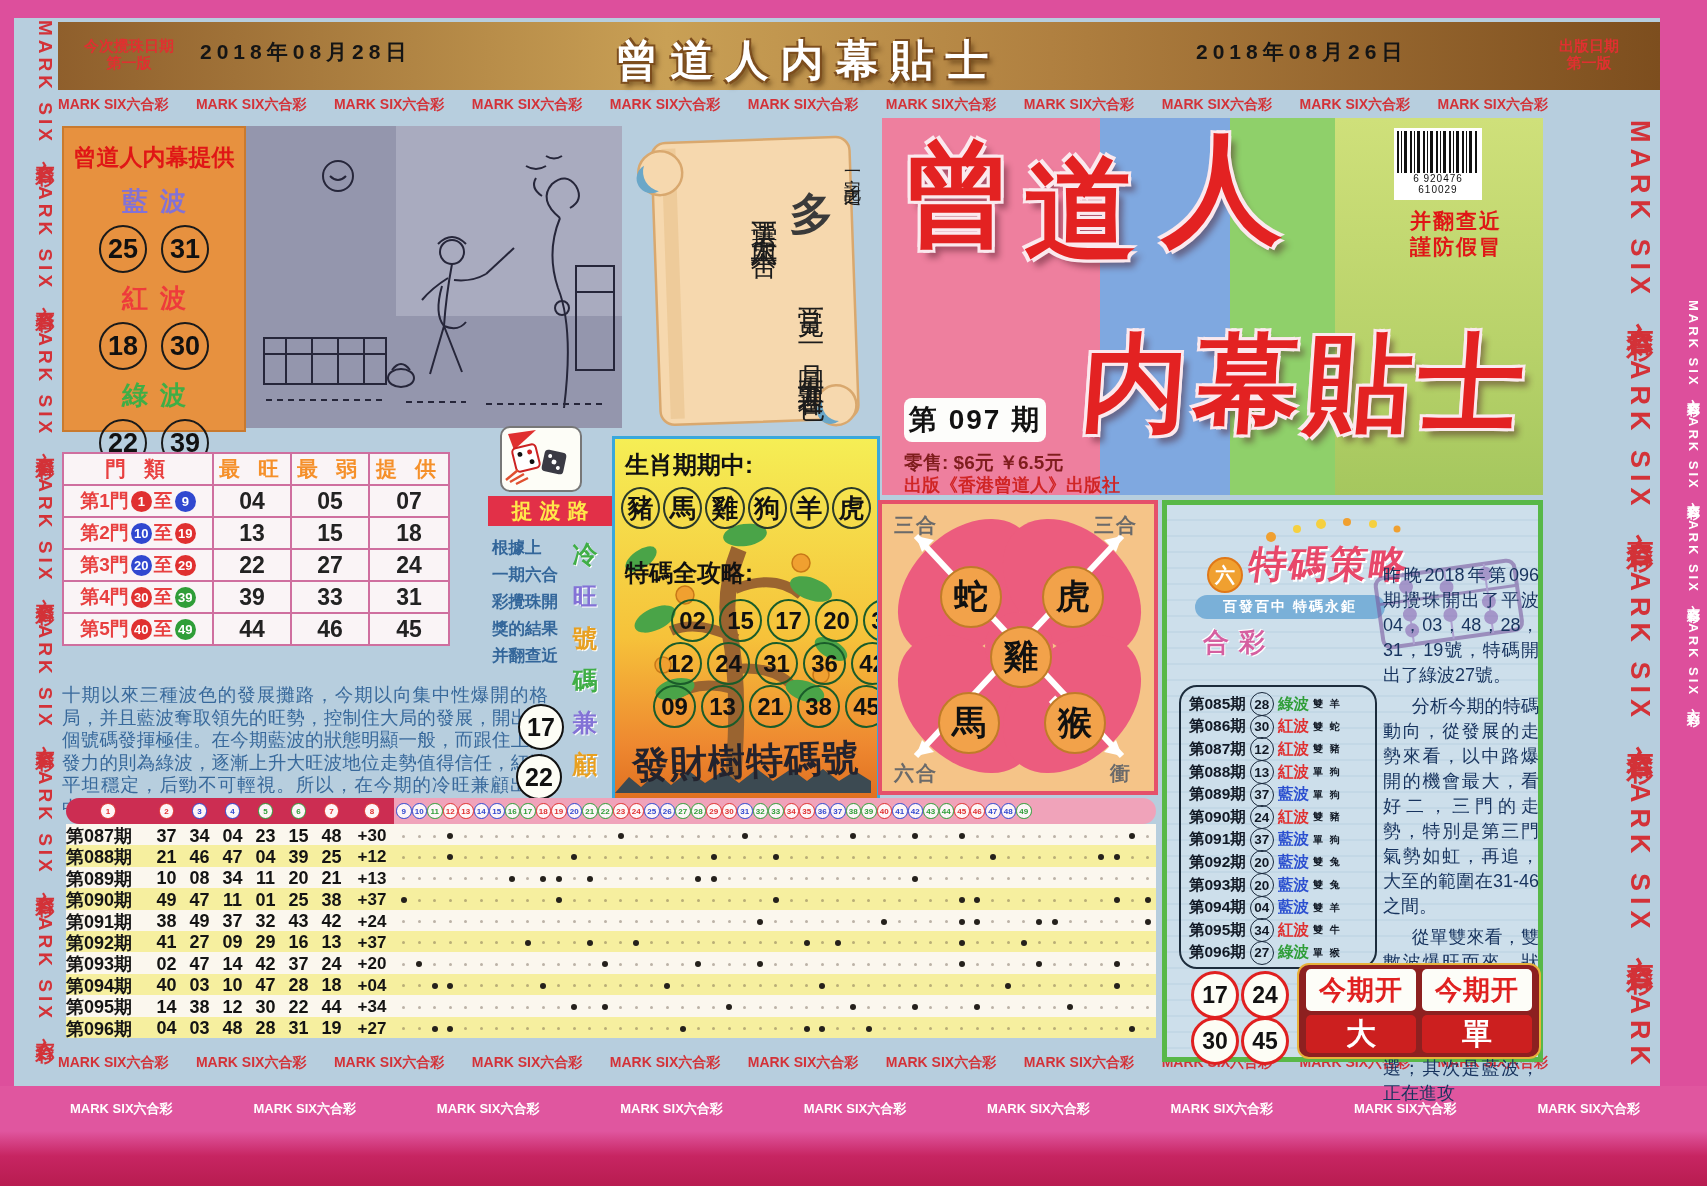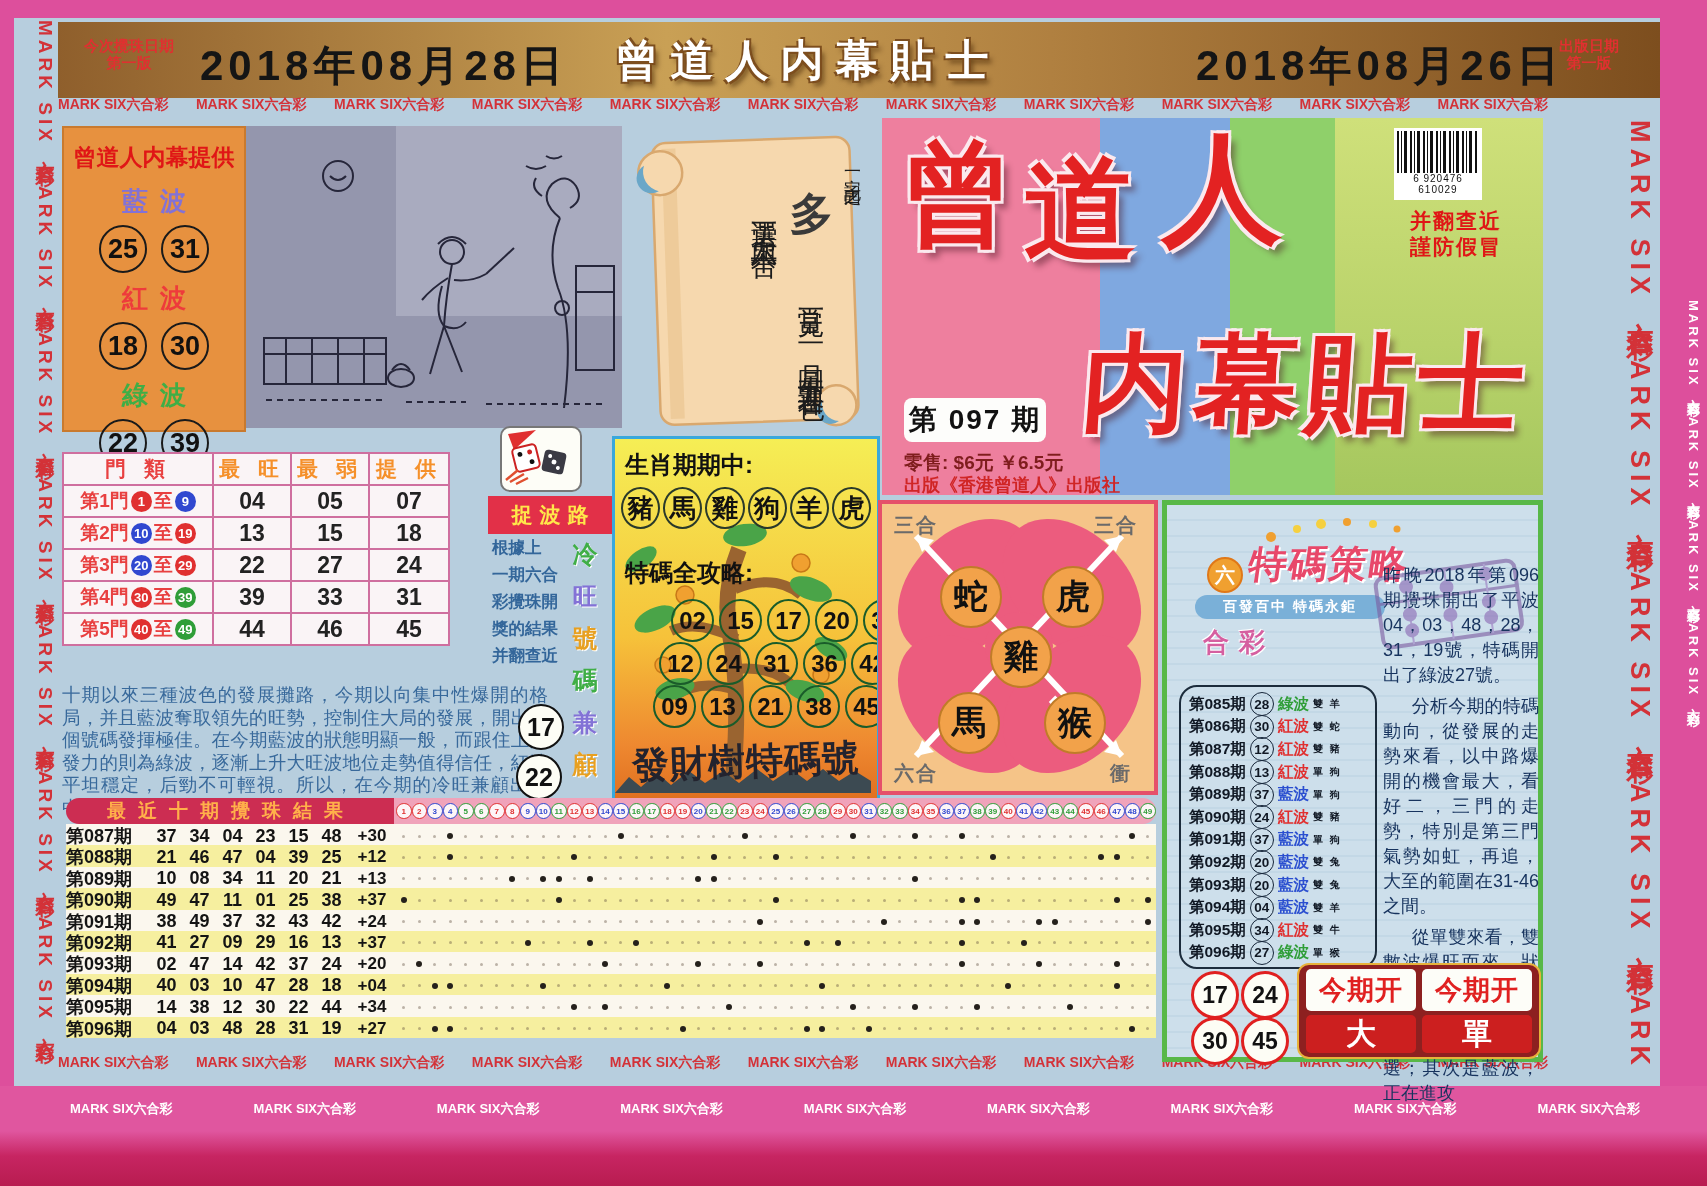--- a/index.html
+++ b/index.html
@@ -23,7 +23,7 @@
   #edge-right{left:1550px;top:120px;width:108px;height:958px;writing-mode:vertical-rl;
     color:#d33238;font-size:27px;font-weight:bold;letter-spacing:6px;white-space:nowrap;overflow:hidden;}
   
-  #topbar{left:58px;top:22px;width:1602px;height:76px;
+  #topbar{left:58px;top:22px;width:1602px;height:68px;
     background:linear-gradient(90deg,#8f5f2c,#c9a055 38%,#b9945０,#7d4e1e);
     background:linear-gradient(90deg,#8f5f2c,#c9a055 38%,#b08040 62%,#7d4e1e);}
   .tb-lbl{color:#e03030;font-size:15px;font-weight:bold;text-align:center;line-height:17px;width:130px;}

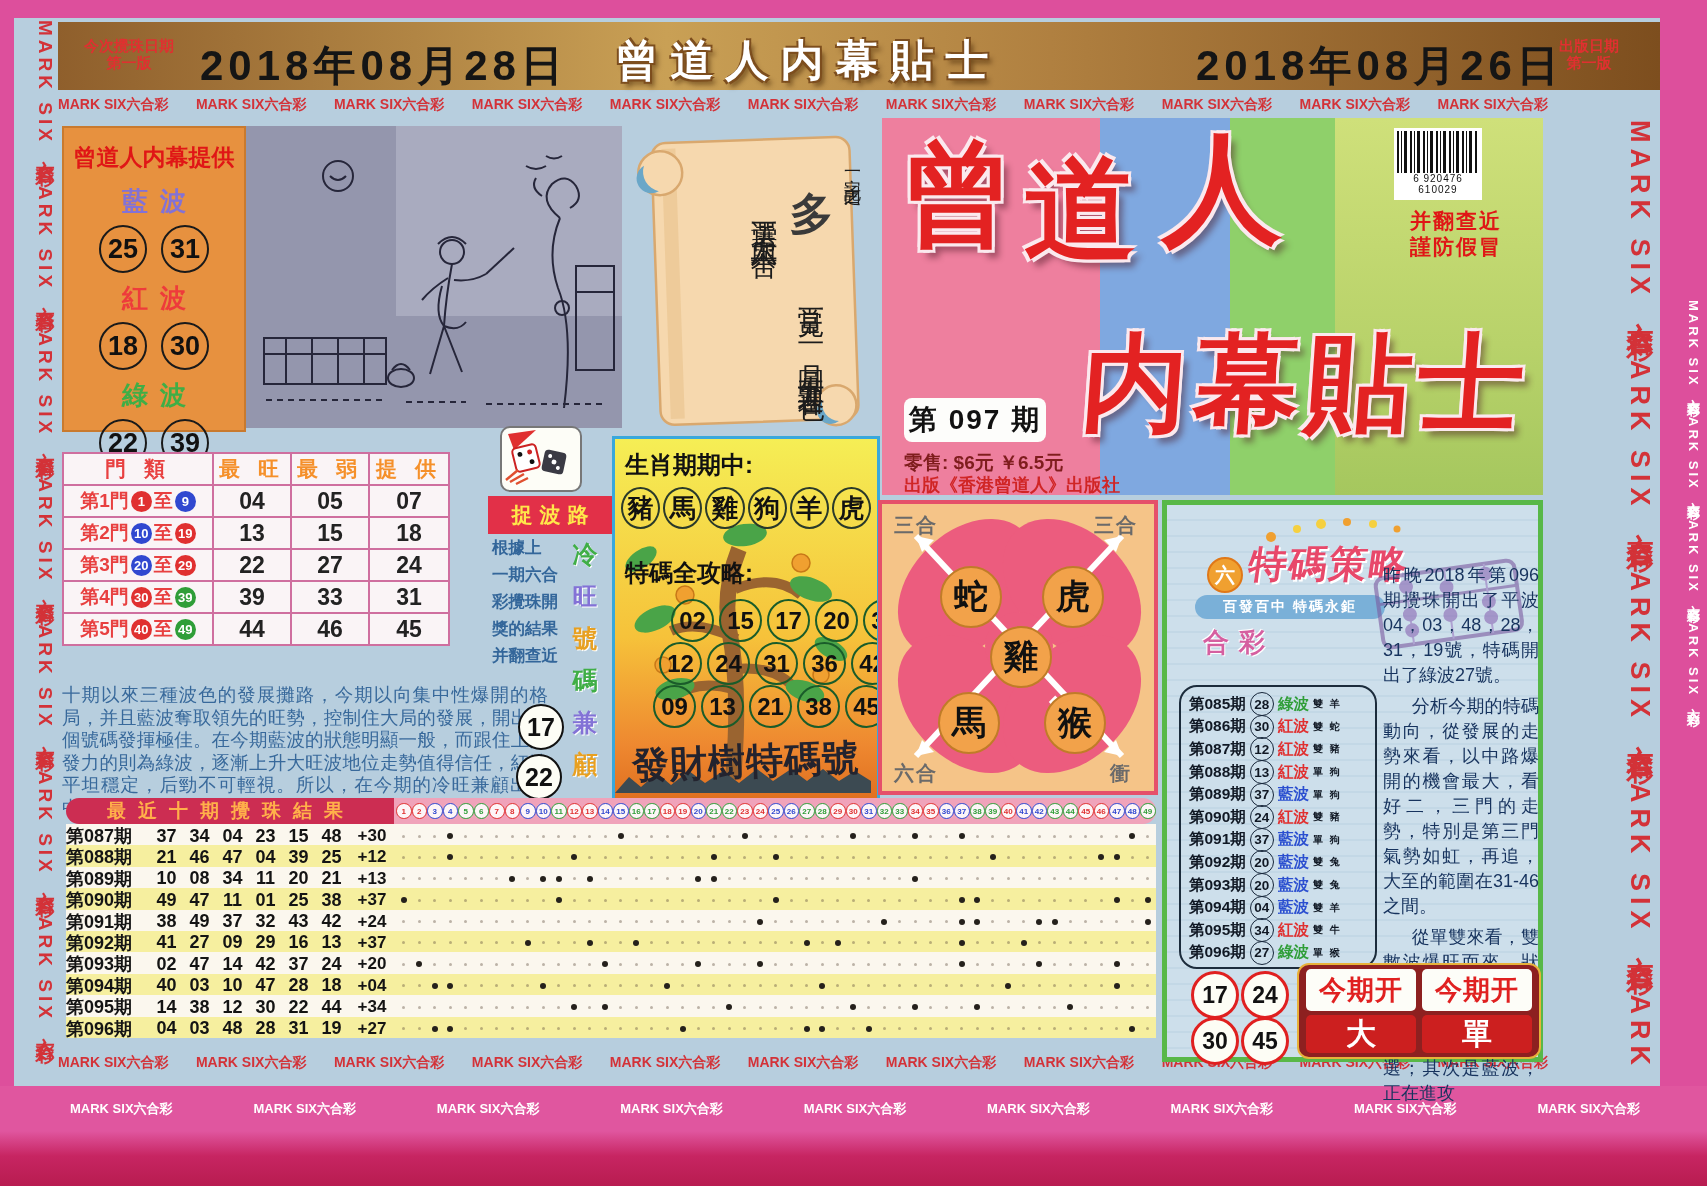--- a/index.html
+++ b/index.html
@@ -28,7 +28,7 @@
     background:linear-gradient(90deg,#8f5f2c,#c9a055 38%,#b08040 62%,#7d4e1e);}
   .tb-lbl{color:#e03030;font-size:15px;font-weight:bold;text-align:center;line-height:17px;width:130px;}
   #tb-lbl-left{left:6px;top:15px;} #tb-lbl-right{left:1466px;top:15px;}
-  .tb-date{font-size:42px;font-weight:bold;color:#151515;letter-spacing:5px;white-space:nowrap;text-align:right;}
+  .tb-date{font-size:21px;font-weight:bold;color:#151515;letter-spacing:5px;white-space:nowrap;text-align:right;}
   #tb-date-left{left:142px;top:16px;} #tb-date-right{left:1138px;top:16px;}
   #tb-title{left:520px;top:10px;width:460px;text-align:center;font-size:43px;font-weight:bold;
     color:#fff;letter-spacing:12px;white-space:nowrap;

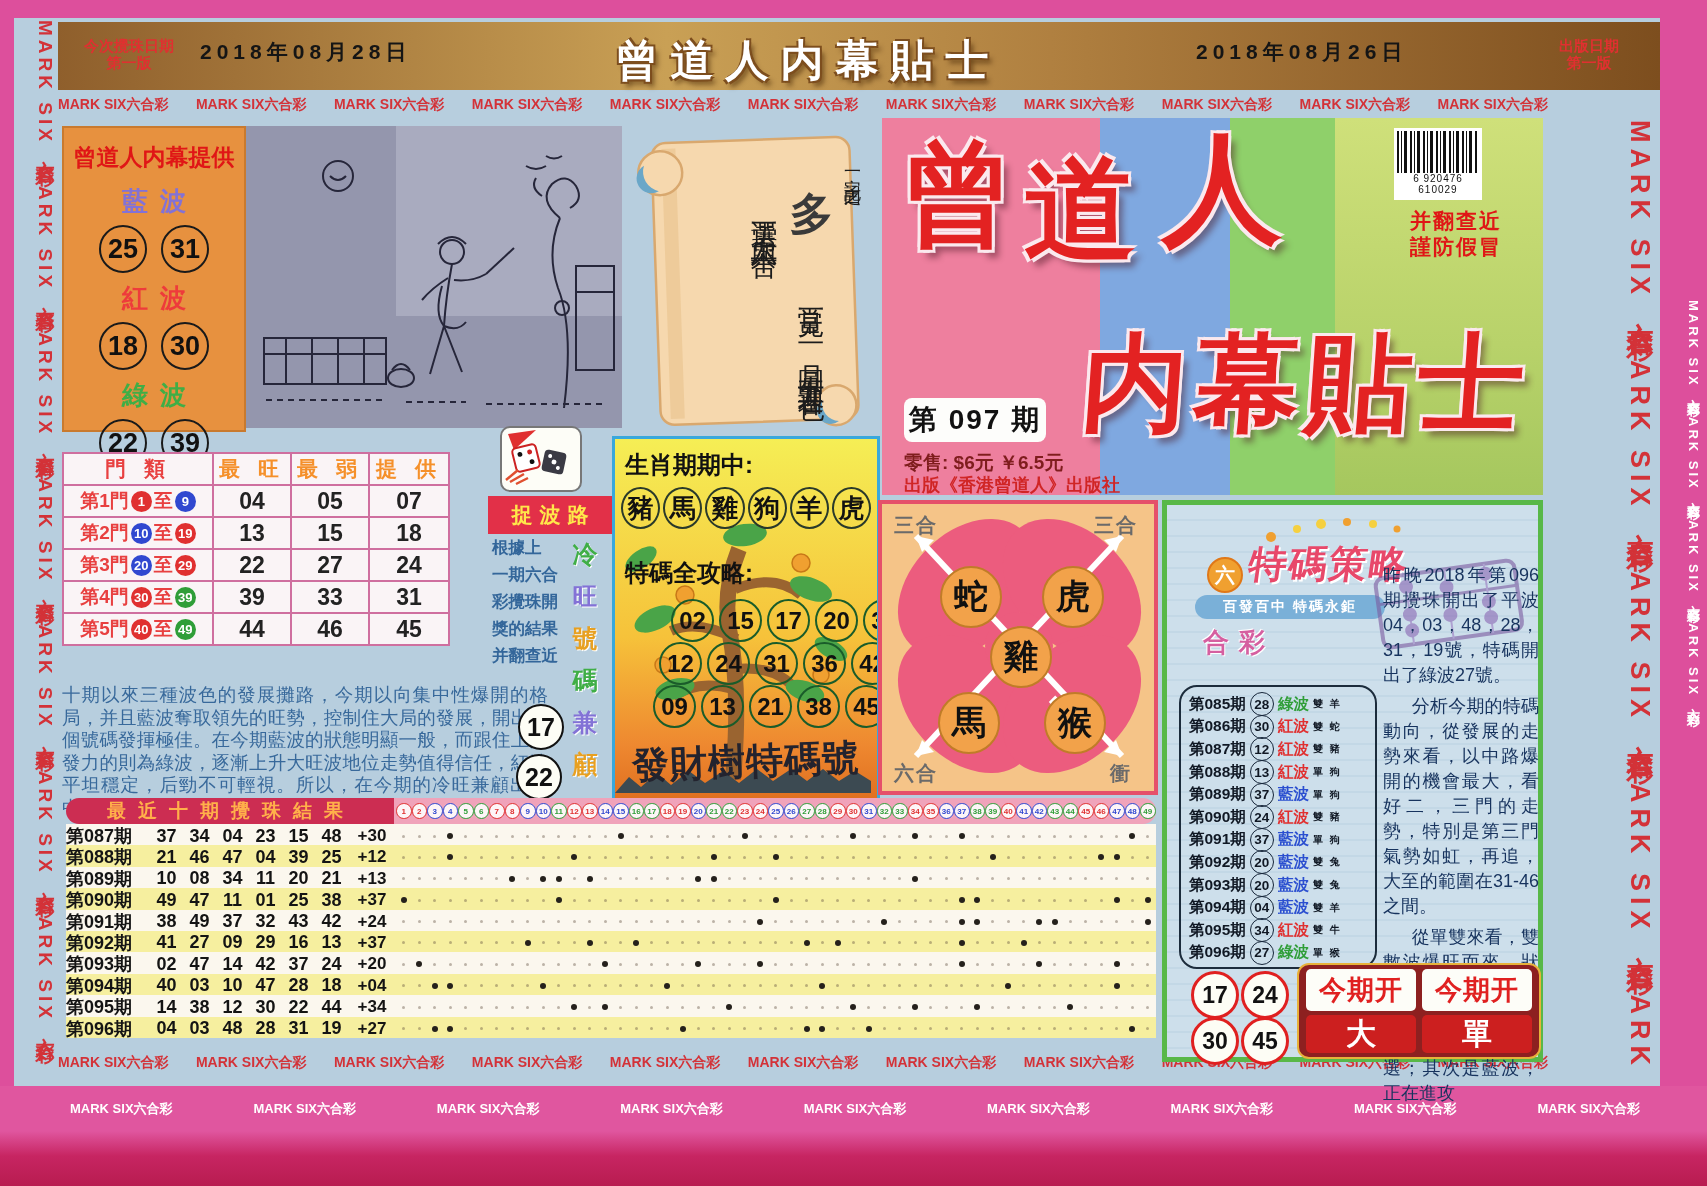--- a/index.html
+++ b/index.html
@@ -92,7 +92,7 @@
   
   #catch{left:488px;top:424px;width:124px;height:372px;}
   #dicebox{left:12px;top:2px;width:78px;height:62px;background:#fdfdf7;border:2px solid #777;border-radius:10px;}
-  #catch-label{left:0;top:72px;width:124px;height:38px;background:#e23048;color:#ffe84a;
+  #catch-label{left:0;top:72px;width:124px;height:30px;background:#e23048;color:#ffe84a;
     display:flex;align-items:center;justify-content:center;font-size:21px;font-weight:bold;letter-spacing:7px;text-indent:7px;}
   #catch-lines{left:4px;top:110px;width:72px;color:#33669a;font-size:16.5px;line-height:27px;font-weight:bold;white-space:nowrap;}
   #catch-vchars{left:82px;top:114px;width:30px;text-align:center;}

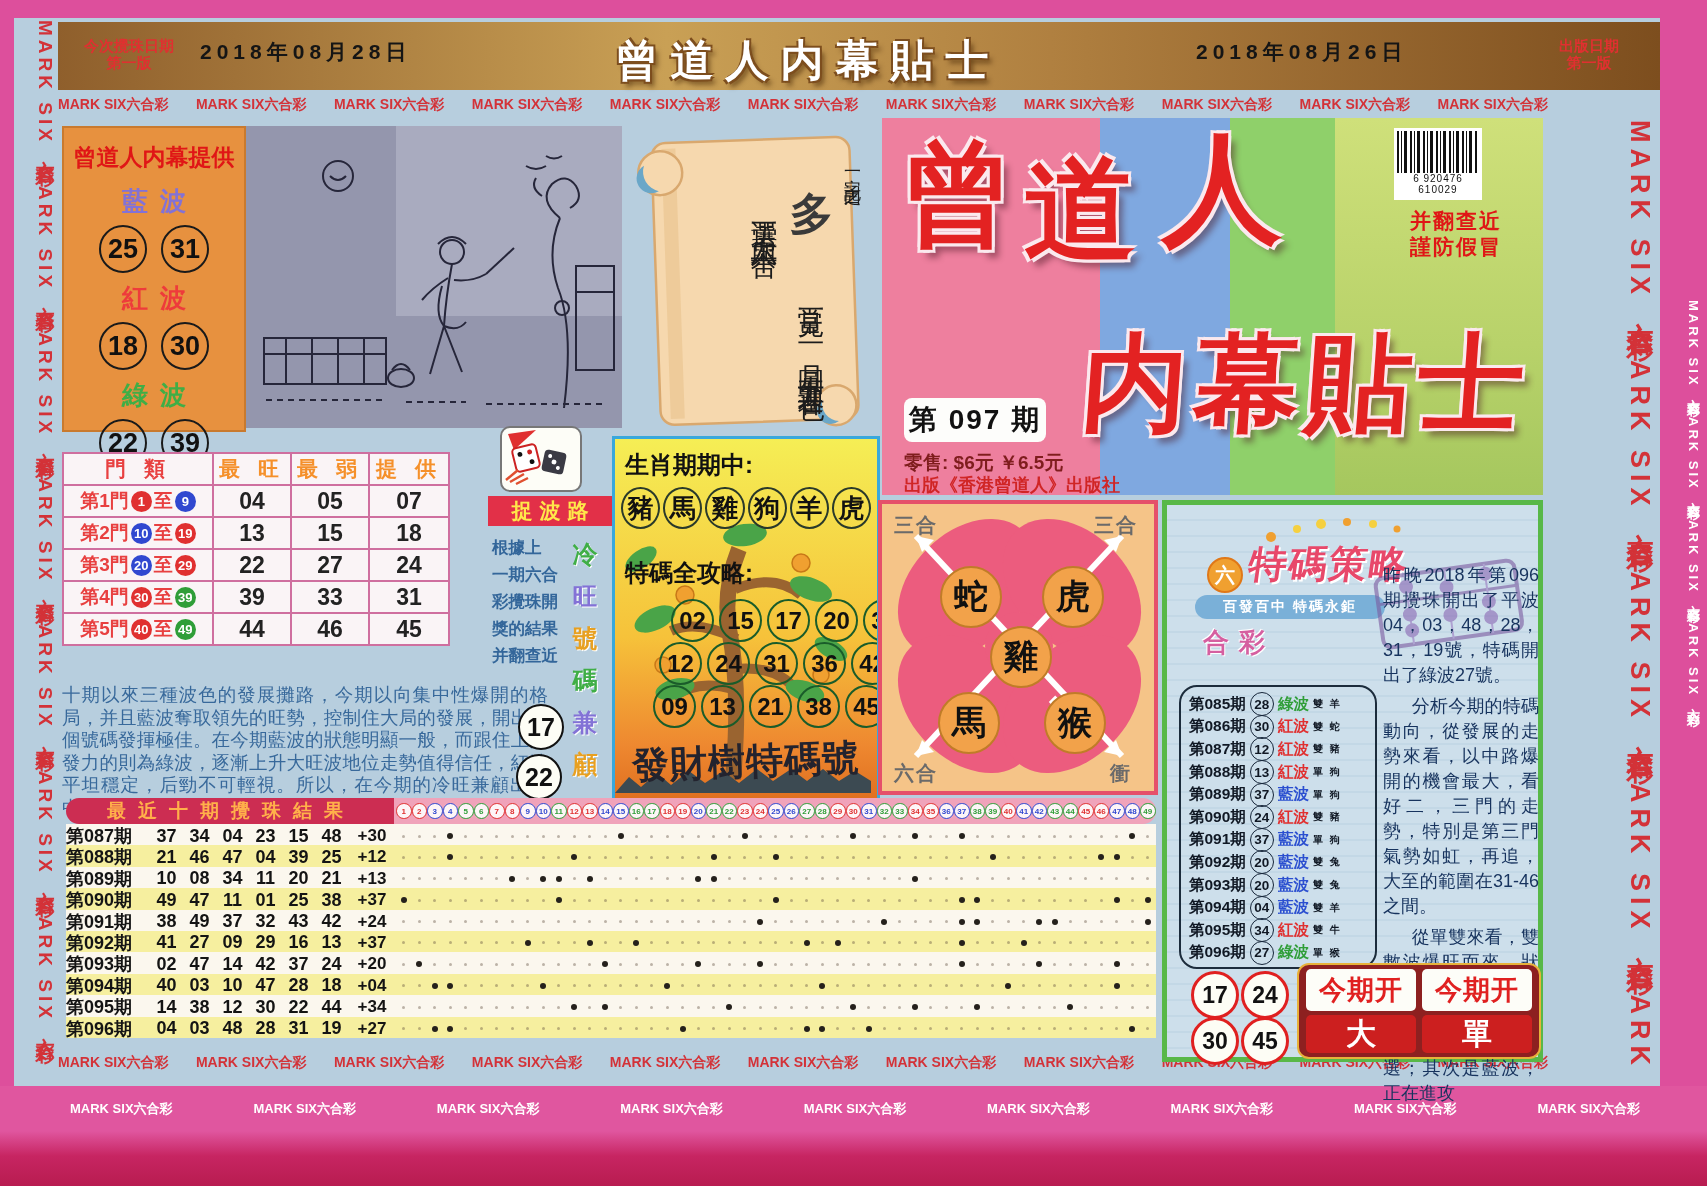--- a/index.html
+++ b/index.html
@@ -662,7 +662,6 @@
 
   <div class="abs" id="results">
     <div class="res-grid" id="res-head">
-      <div id="res-title">最近十期攪珠結果</div>
     <div class="bh-cell">
           <div class="bh-circ" style="color: rgb(224, 48, 48); border-color: rgb(224, 48, 48);">1</div>
         </div>

